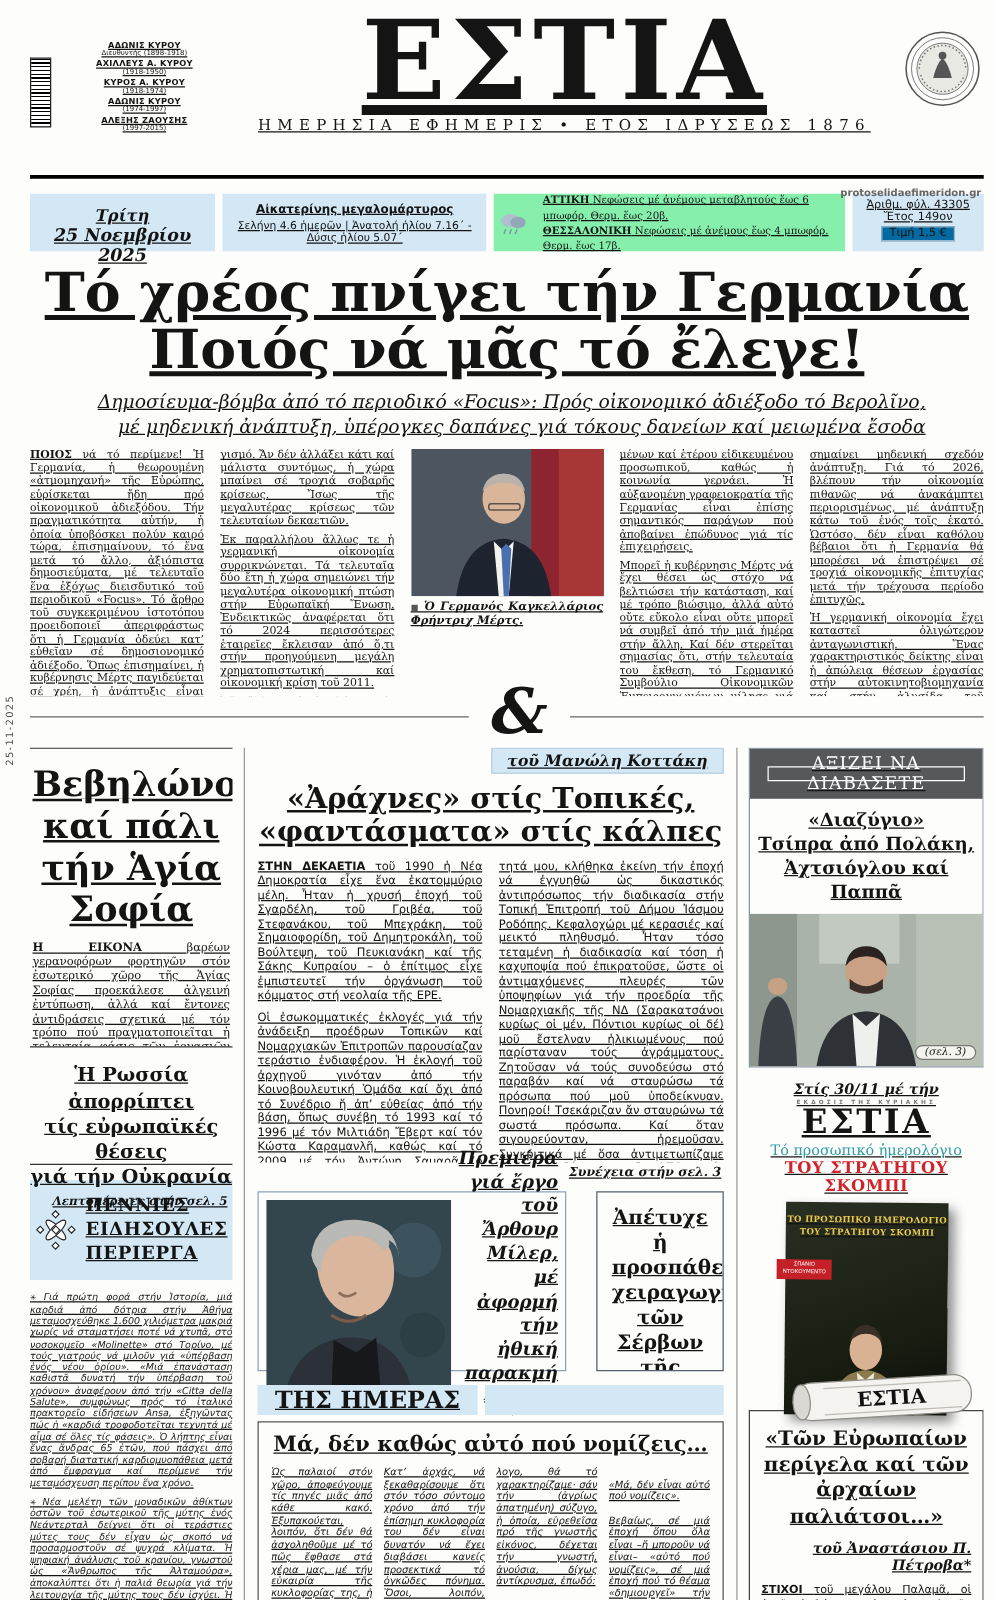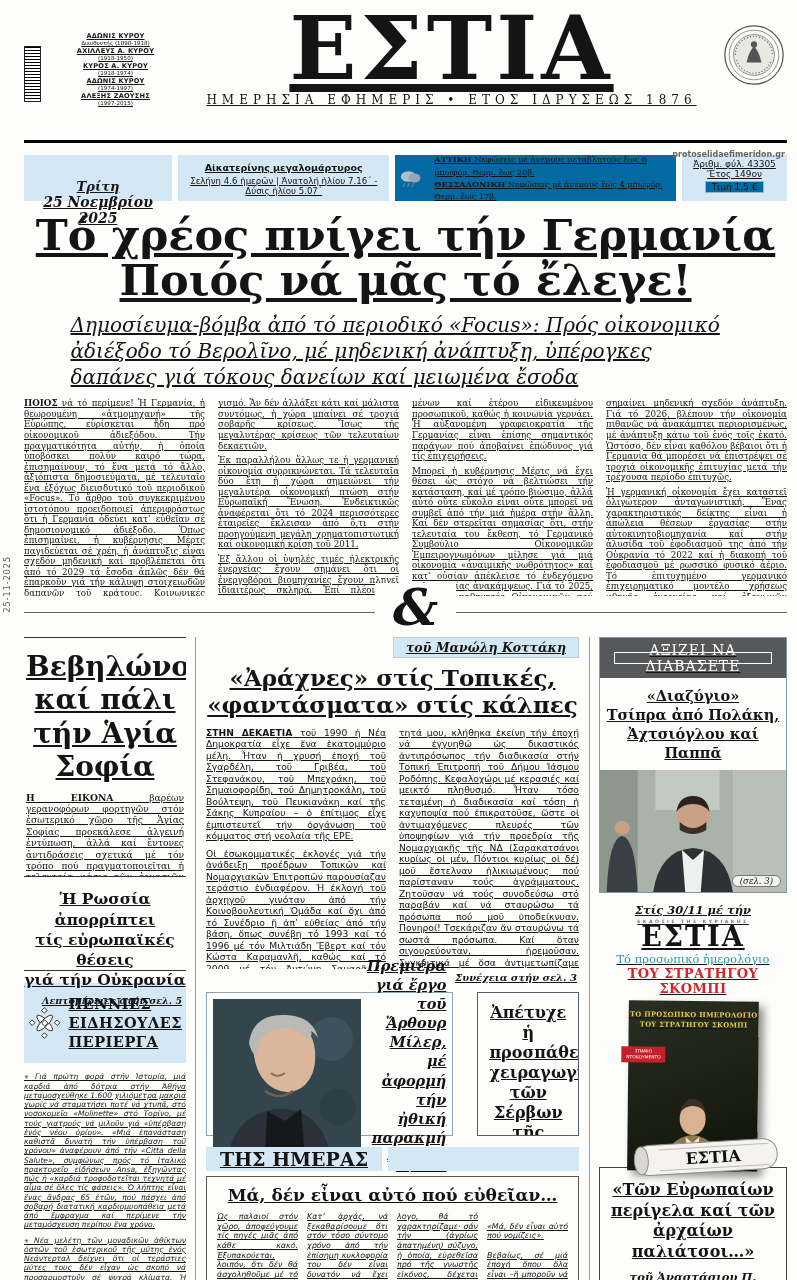--- a/index.html
+++ b/index.html
@@ -31,7 +31,7 @@
   .i-day{font-size:13px;}.i-dt{font-size:14px;}
   .i-saint{flex:1.3;text-align:center;padding-top:7px;font-family:"DejaVu Sans",sans-serif;}
   .i-saint .l1{font-size:9.5px;font-weight:bold;}.i-saint .l2{font-size:8.6px;margin-top:3px;}
-  .i-weather{flex:1.7;background:#0369a1;display:flex;gap:11px;align-items:center;padding:0 2px;}
+  .i-weather{flex:1.7;background:#86efac;display:flex;gap:11px;align-items:center;padding:0 2px;}
   .i-weather .wlines{font-size:8.2px;line-height:1.5;}
   .wlabel{font-weight:bold;}
   .i-issue{width:105px;text-align:center;font-family:"DejaVu Sans",sans-serif;font-size:9px;padding-top:4px;}

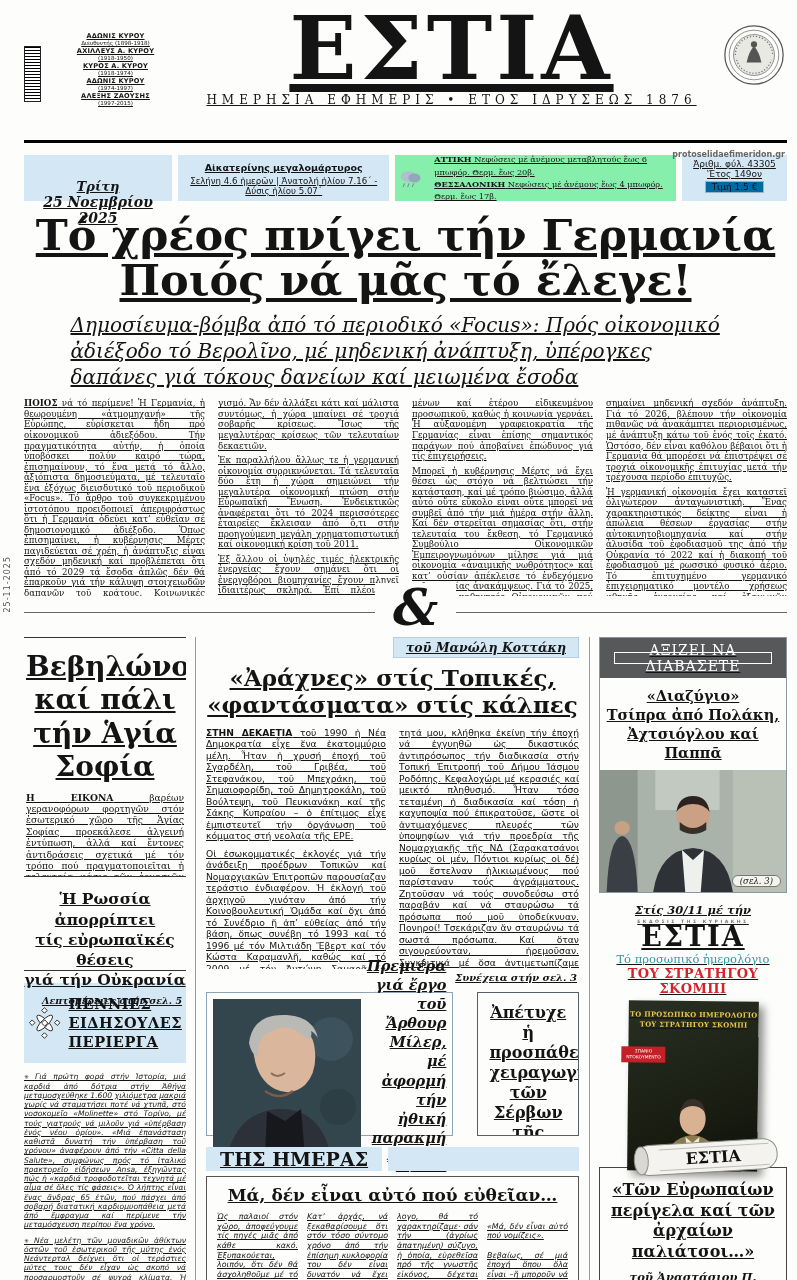--- a/index.html
+++ b/index.html
@@ -27,7 +27,7 @@
   
   .info-row{display:flex;gap:6px;margin-top:12px;height:46px;}
   .ibox{background:#d3e7f4;box-sizing:border-box;}
-  .i-date{width:148px;text-align:center;padding-top:24px;font-style:italic;font-weight:bold;}
+  .i-date{width:148px;text-align:center;padding-top:11px;font-style:italic;font-weight:bold;}
   .i-day{font-size:13px;}.i-dt{font-size:14px;}
   .i-saint{flex:1.3;text-align:center;padding-top:7px;font-family:"DejaVu Sans",sans-serif;}
   .i-saint .l1{font-size:9.5px;font-weight:bold;}.i-saint .l2{font-size:8.6px;margin-top:3px;}

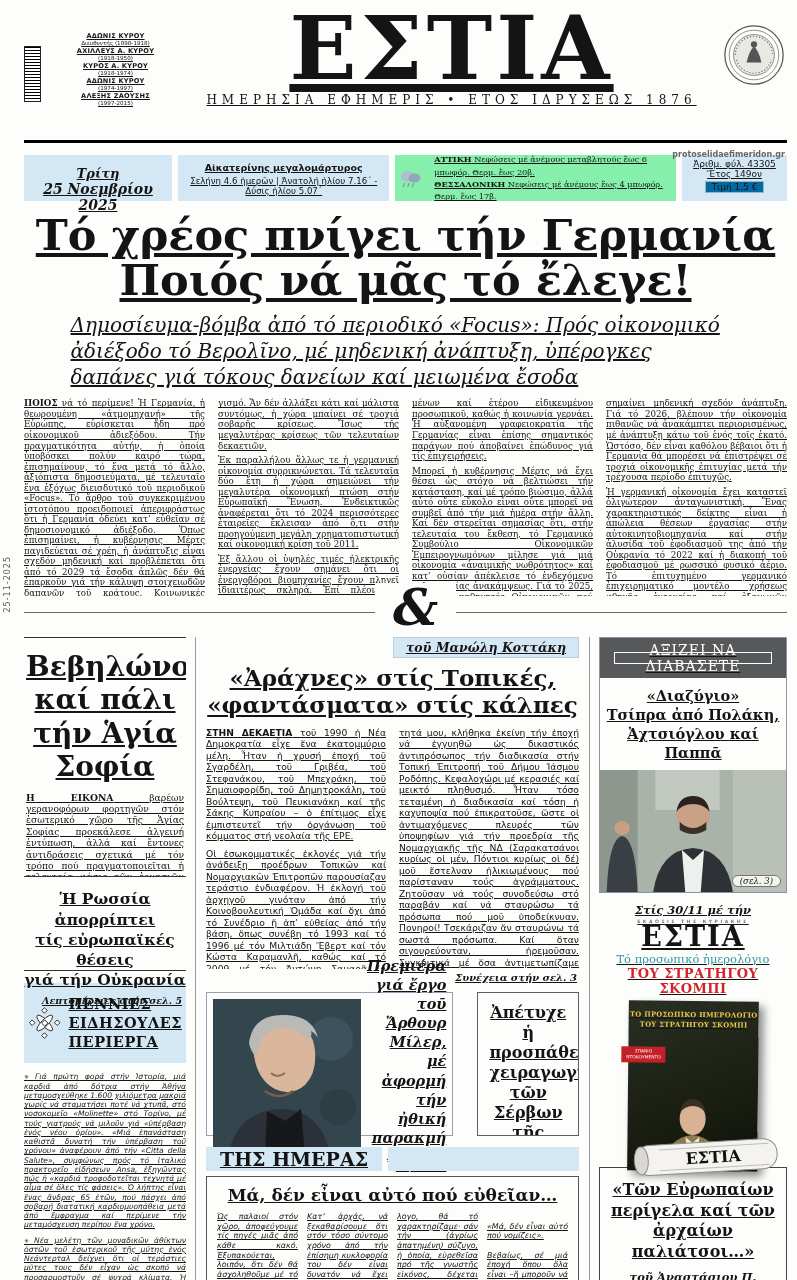--- a/index.html
+++ b/index.html
@@ -39,7 +39,7 @@
 
   
   .headline{text-align:center;font-weight:bold;font-size:43px;line-height:1.04;margin-top:12px;}
-  .deck{width:670px;margin:10px auto 4px;text-align:left;font-style:italic;font-size:20px;line-height:1.3;}
+  .deck{width:670px;margin:10px auto 4px;text-align:right;font-style:italic;font-size:15px;line-height:1.3;}
   .lead-cols{display:flex;gap:13px;height:198px;overflow:hidden;margin-top:8px;
              font-size:8.7px;line-height:1.21;text-align:justify;}
   .lead-cols .col{flex:1;overflow:hidden;}

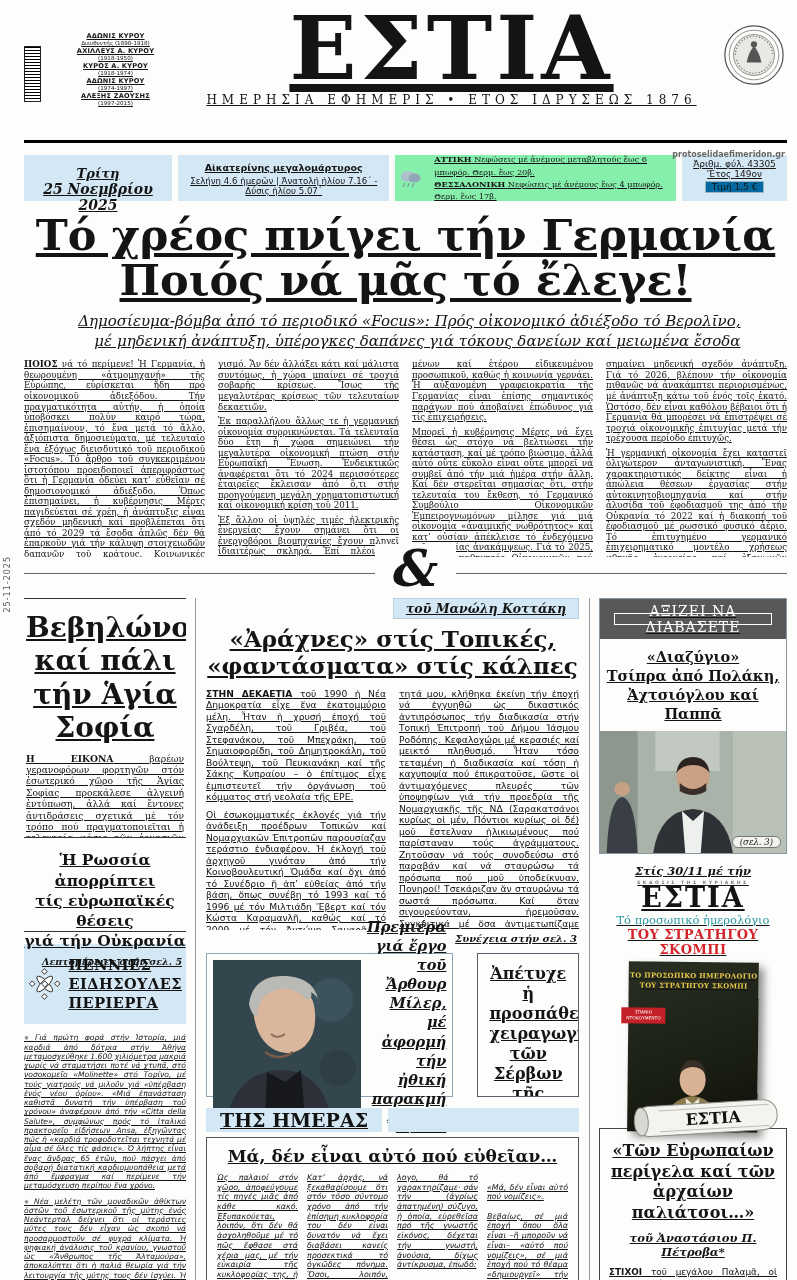--- a/index.html
+++ b/index.html
@@ -228,6 +228,20 @@
           <p>Ἐκ παραλλήλου ἄλλως τε ἡ γερμανική οἰκονομία συρρικνώνεται. Τά τελευταῖα δύο ἔτη ἡ χώρα σημειώνει τήν μεγαλυτέρα οἰκονομική πτώση στήν Εὐρωπαϊκή Ἕνωση. Ἐνδεικτικῶς ἀναφέρεται ὅτι τό 2024 περισσότερες ἑταιρεῖες ἔκλεισαν ἀπό ὅ,τι στήν προηγούμενη μεγάλη χρηματοπιστωτική καί οἰκονομική κρίση τοῦ 2011.</p>
           <p>Ἐξ ἄλλου οἱ ὑψηλές τιμές ἠλεκτρικῆς ἐνεργείας ἔχουν σημάνει ὅτι οἱ ἐνεργοβόροι βιομηχανίες ἔχουν πληγεῖ ἰδιαιτέρως σκληρά. Ἐπί πλέον, οἱ ἑταιρεῖες ἀναγκάζονται νά κλείσουν λόγῳ ἐλλείψεως ἐργαζο-</p>
         </div>
+        <div class="photo-col">
+          <svg class="photo-merz" viewBox="0 0 154 118" preserveAspectRatio="none">
+            <rect width="154" height="118" fill="#4d5560"></rect>
+            <rect x="96" width="58" height="118" fill="#8e2430"></rect>
+            <rect x="118" width="36" height="118" fill="#a93636"></rect>
+            <ellipse cx="74" cy="40" rx="17" ry="20" fill="#d9b59a"></ellipse>
+            <path d="M57 34 q3 -14 17 -14 q14 0 17 14 q-6 -7 -17 -7 q-11 0 -17 7z" fill="#b9b3ac"></path>
+            <rect x="62" y="44" width="25" height="5" rx="2" fill="none" stroke="#5c5249" stroke-width="1.2"></rect>
+            <path d="M36 118 q6 -44 38 -46 q32 2 38 46z" fill="#1d2430"></path>
+            <path d="M66 74 l8 8 l8 -8 l-4 44 l-8 0z" fill="#f2f2ee"></path>
+            <path d="M72 80 l4 -4 l4 4 l-2 38 l-4 0z" fill="#4a6fae"></path>
+          </svg>
+          <div class="photo-cap">Ὁ Γερμανός Καγκελλάριος Φρήντριχ Μέρτς.</div>
+        </div>
         <div class="col">
           <p>μένων καί ἑτέρου εἰδικευμένου προσωπικοῦ, καθώς ἡ κοινωνία γερνάει. Ἡ αὐξανομένη γραφειοκρατία τῆς Γερμανίας εἶναι ἐπίσης σημαντικός παράγων πού ἀποβαίνει ἐπώδυνος γιά τίς ἐπιχειρήσεις.</p>
           <p>Μπορεῖ ἡ κυβέρνησις Μέρτς νά ἔχει θέσει ὡς στόχο νά βελτιώσει τήν κατάσταση, καί μέ τρόπο βιώσιμο, ἀλλά αὐτό οὔτε εὔκολο εἶναι οὔτε μπορεῖ νά συμβεῖ ἀπό τήν μιά ἡμέρα στήν ἄλλη. Καί δέν στερεῖται σημασίας ὅτι, στήν τελευταία του ἔκθεση, τό Γερμανικό Συμβούλιο Οἰκονομικῶν Ἐμπειρογνωμόνων μίλησε γιά μιά οἰκονομία «ἀναιμικῆς νωθρότητος» καί κατ’ οὐσίαν ἀπέκλεισε τό ἐνδεχόμενο μιᾶς ταχείας ἀνακάμψεως. Γιά τό 2025, οἱ πέντε καθηγητές Οἰκονομικῶν πού ἀπαρτίζουν τό Συμβούλιο προβλέπουν στασιμότητα, πού</p>

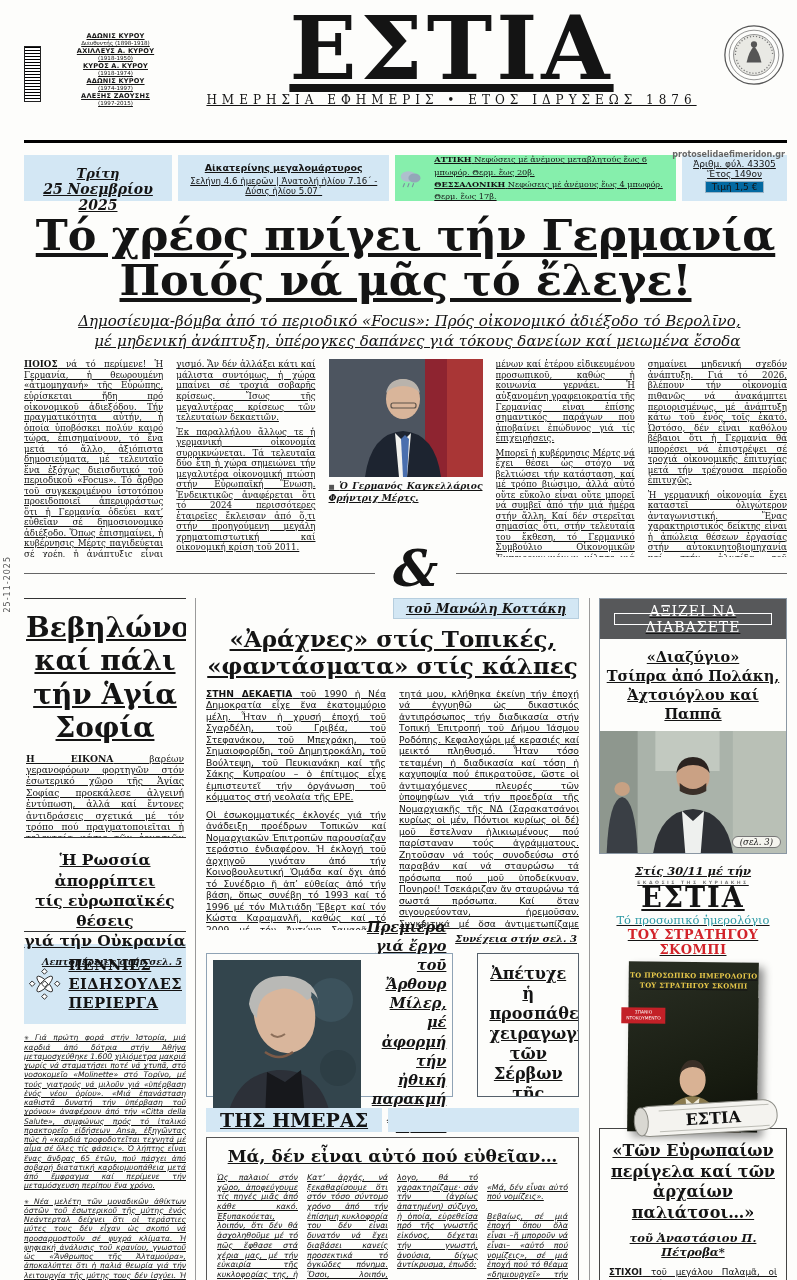--- a/index.html
+++ b/index.html
@@ -363,7 +363,7 @@
           <div class="ib-mid"></div>
         </div>
         <article class="imeras-box">
-          <h3 class="im-title">Μά, δέν εἶναι αὐτό πού εὐθεῖαν…</h3>
+          <h3 class="im-title">Μά, δέν καθώς αὐτό πού νομίζεις…</h3>
           <div class="im-cols">
             <div class="icol">Ὡς παλαιοί στόν χῶρο, ἀποφεύγουμε τίς πηγές μιᾶς ἀπό κάθε κακό. Ἐξυπακούεται, λοιπόν, ὅτι δέν θά ἀσχοληθοῦμε μέ τό πῶς ἔφθασε στά χέρια μας, μέ τήν εὐκαιρία τῆς κυκλοφορίας της, ἡ «Ἰθάκη» τοῦ πρώην Πρωθυπουργοῦ καί Προέδρου τοῦ ΣΥΡΙΖΑ.</div>
             <div class="icol">Κατ’ ἀρχάς, νά ξεκαθαρίσουμε ὅτι στόν τόσο σύντομο χρόνο ἀπό τήν ἐπίσημη κυκλοφορία του δέν εἶναι δυνατόν νά ἔχει διαβάσει κανείς προσεκτικά τό ὀγκῶδες πόνημα. Ὅσοι, λοιπόν, ἔσπευσαν νά κρίνουν τό βιβλίο μέ κάτι ἀνά-</div>

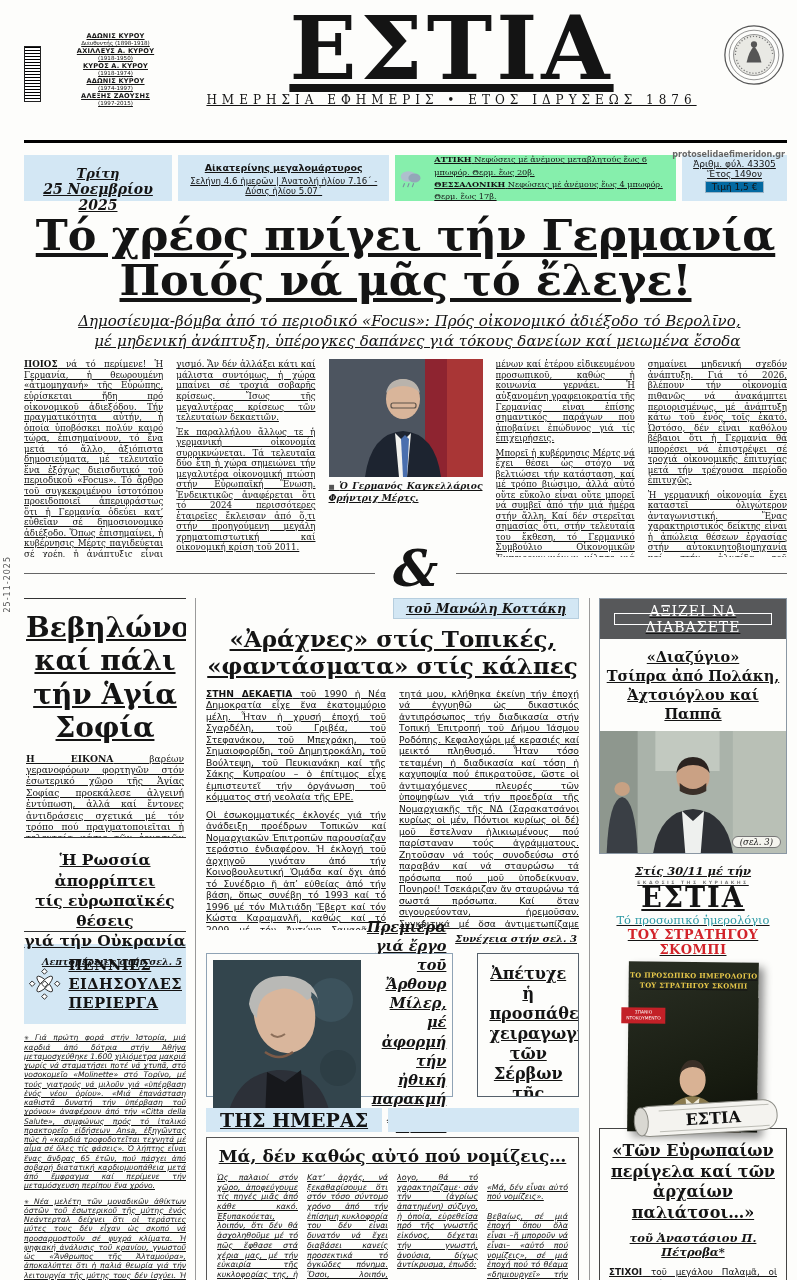--- a/index.html
+++ b/index.html
@@ -141,7 +141,7 @@
   .roll{position:absolute;left:2px;bottom:-6px;transform:rotate(-4deg);}
   .petrovas{border:1px solid #444;height:244px;box-sizing:border-box;padding:12px 9px;overflow:hidden;}
   .petrovas h3{margin:0 0 7px;text-align:center;font-size:16px;line-height:1.3;white-space:pre-line;}
-  .petrovas .byline{text-align:center;font-weight:bold;font-style:italic;font-size:11.5px;margin-bottom:8px;}
+  .petrovas .byline{text-align:right;font-weight:bold;font-style:italic;font-size:11.5px;margin-bottom:8px;}
   .petrovas .body{font-family:"DejaVu Sans",sans-serif;font-size:8.9px;line-height:1.3;text-align:justify;}
 </style>
 </head>

